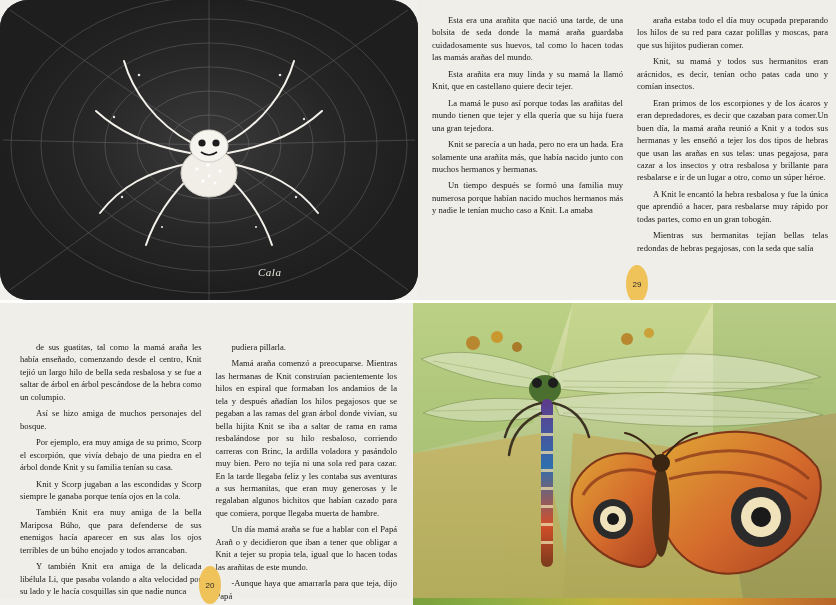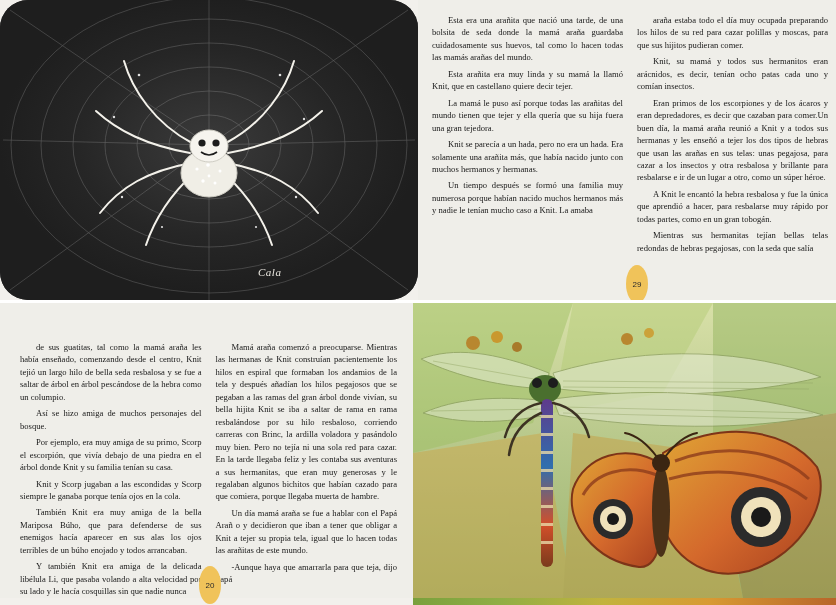--- a/index.html
+++ b/index.html
@@ -254,6 +254,7 @@
         <p>Y también Knit era amiga de la delicada libélula Li, que pasaba volando a alta velocidad por su lado y le hacía cosquillas sin que nadie nunca</p>
       </div>
       <div class="col">
+        <p>pudiera pillarla.</p>
         <p>Mamá araña comenzó a preocuparse. Mientras las hermanas de Knit construían pacientemente los hilos en espiral que formaban los andamios de la tela y después añadían los hilos pegajosos que se pegaban a las ramas del gran árbol donde vivían, su bella hijita Knit se iba a saltar de rama en rama resbalándose por su hilo resbaloso, corriendo carreras con Brinc, la ardilla voladora y pasándolo muy bien. Pero no tejía ni una sola red para cazar. En la tarde llegaba feliz y les contaba sus aventuras a sus hermanitas, que eran muy generosas y le regalaban algunos bichitos que habían cazado para que comiera, porque llegaba muerta de hambre.</p>
         <p>Un día mamá araña se fue a hablar con el Papá Arañ o y decidieron que iban a tener que obligar a Knit a tejer su propia tela, igual que lo hacen todas las arañitas de este mundo.</p>
         <p>-Aunque haya que amarrarla para que teja, dijo Papá</p>

